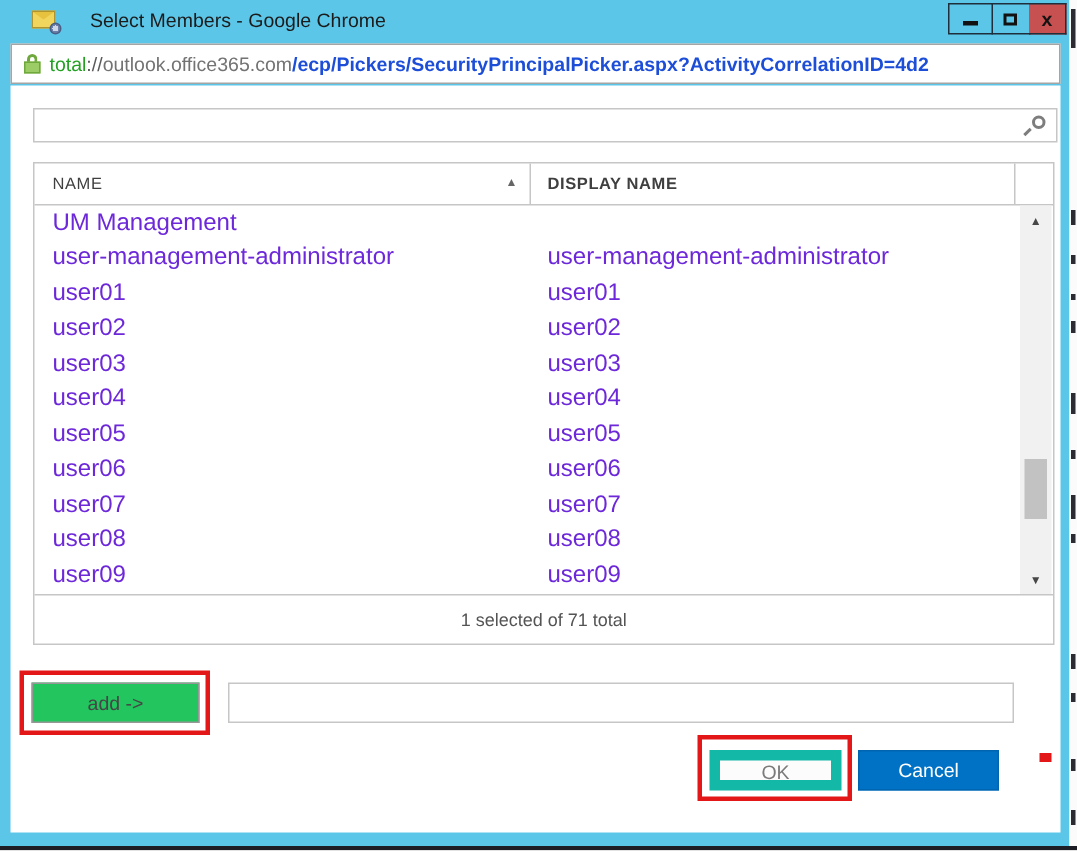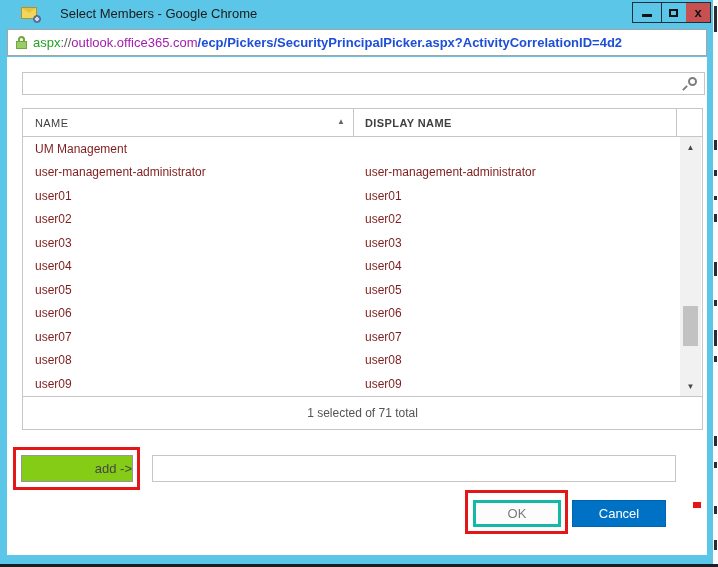--- a/index.html
+++ b/index.html
@@ -128,7 +128,7 @@
         <span class="lock-shackle"></span>
         <span class="lock-body"></span>
       </span>
-      <span class="url-scheme">aspx</span>
+      <span class="url-scheme">total</span>
       <span class="url-sep">://</span>
       <span class="url-domain">outlook.office365.com</span>
       <span class="url-path">/ecp/Pickers/SecurityPrincipalPicker.aspx?ActivityCorrelationID=4d2</span>

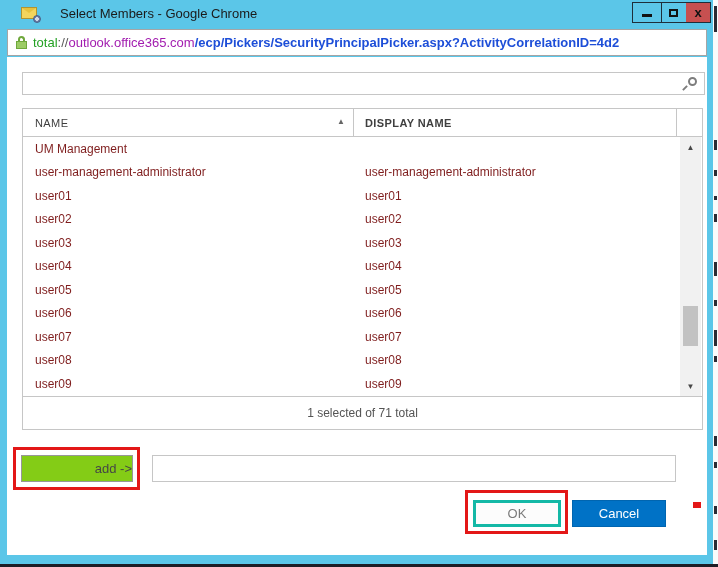--- a/index.html
+++ b/index.html
@@ -41,7 +41,7 @@
                border:1px solid #6fa83c; }
   .url-scheme { color:#23a123; }
   .url-sep { color:#5a5a5a; }
-  .url-domain { color:#a21caf; }
+  .url-domain { color:#737373; }
   .url-path { color:#1d4ed8;font-weight:bold; }
   
   .content { position:absolute; left:7px; top:57px; width:700px; height:498px; background:#fff; }

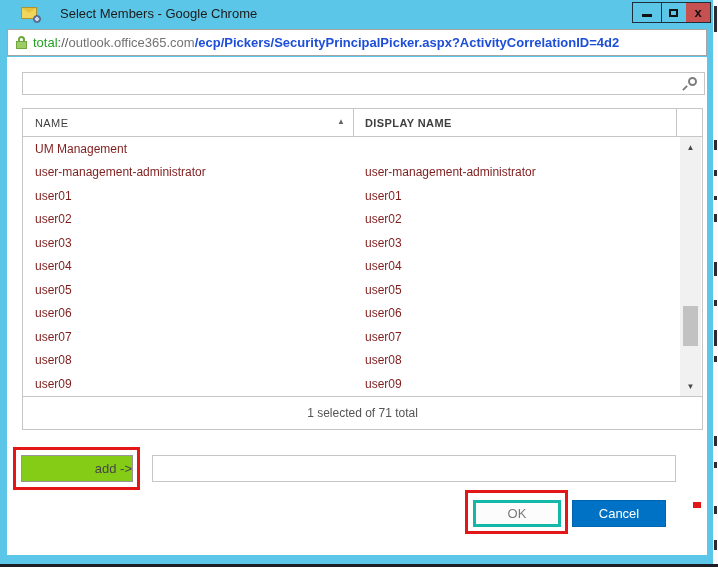--- a/index.html
+++ b/index.html
@@ -66,7 +66,7 @@
   .hdr-display-label { position:absolute; left:342px; top:8px; letter-spacing:.4px;font-weight:bold; }
   .hdr-div2 { position:absolute; left:653px; top:0; bottom:0; width:1px; background:#c6c6c6; }
   .rows { position:absolute; left:0; top:28px; width:654px; height:259px; overflow:hidden;
-          font-size:12px; color:#7f1d1d; }
+          font-size:16px; color:#6d28d9; }
   .row { height:23.5px; display:flex; align-items:center; cursor:pointer; }
   .cell-name { width:330px; padding-left:12px; flex:0 0 auto; white-space:nowrap; overflow:hidden; }
   .cell-dn { padding-left:12px; white-space:nowrap; overflow:hidden; }

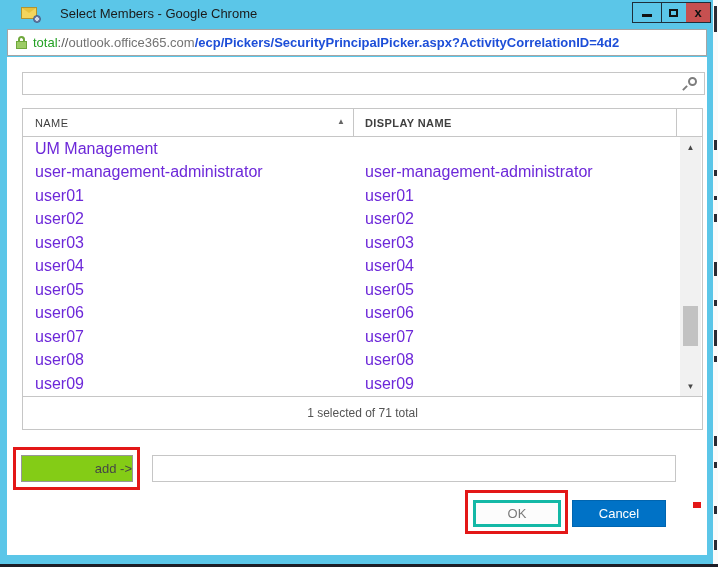--- a/index.html
+++ b/index.html
@@ -83,8 +83,8 @@
   .anno-add { left:6px; top:390px; width:127px; height:43px; }
   .anno-ok { left:458px; top:433px; width:103px; height:44px; }
   .add-button { position:absolute; left:14px; top:398px; width:112px; height:27px;
-          background:#84cc16; border:1px solid #979797; font-size:13px; color:#464646;
-          font-family:"Liberation Sans",sans-serif; cursor:pointer;text-align:right; }
+          background:#22c55e; border:1px solid #979797; font-size:13px; color:#464646;
+          font-family:"Liberation Sans",sans-serif; cursor:pointer; }
   .selection-input { position:absolute; left:145px; top:398px; width:524px; height:27px;
           border:1px solid #c6c6c6; font-size:12px; padding:0 6px; outline:none;
           font-family:"Liberation Sans",sans-serif; }

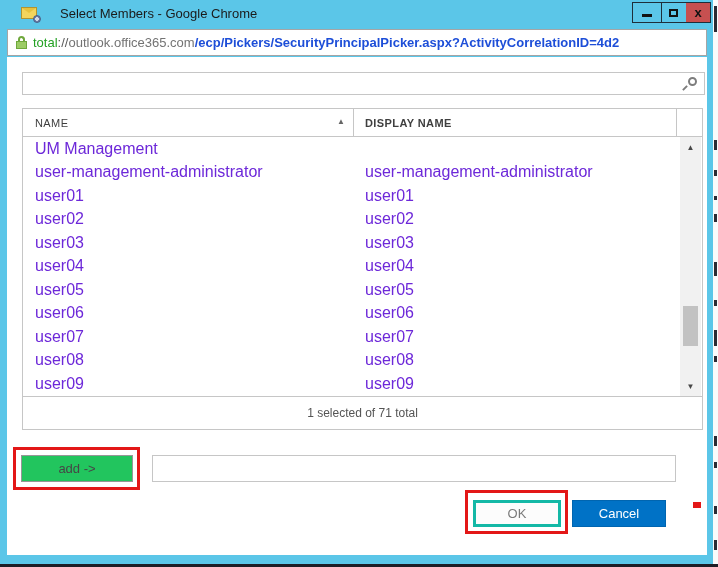--- a/index.html
+++ b/index.html
@@ -89,7 +89,7 @@
           border:1px solid #c6c6c6; font-size:12px; padding:0 6px; outline:none;
           font-family:"Liberation Sans",sans-serif; }
   .ok-button { position:absolute; left:466px; top:443px; width:88px; height:27px;
-          background:#fcfcfc; border:3px solid #14b8a6; font-size:13px; color:#7b7b7b;
+          background:#fcfcfc; border:7px solid #14b8a6; font-size:13px; color:#7b7b7b;
           font-family:"Liberation Sans",sans-serif; cursor:pointer; }
   .cancel-button { position:absolute; left:565px; top:443px; width:94px; height:27px;
           background:#0072c6; border:1px solid #0065b0; font-size:13px; color:#ffffff;

